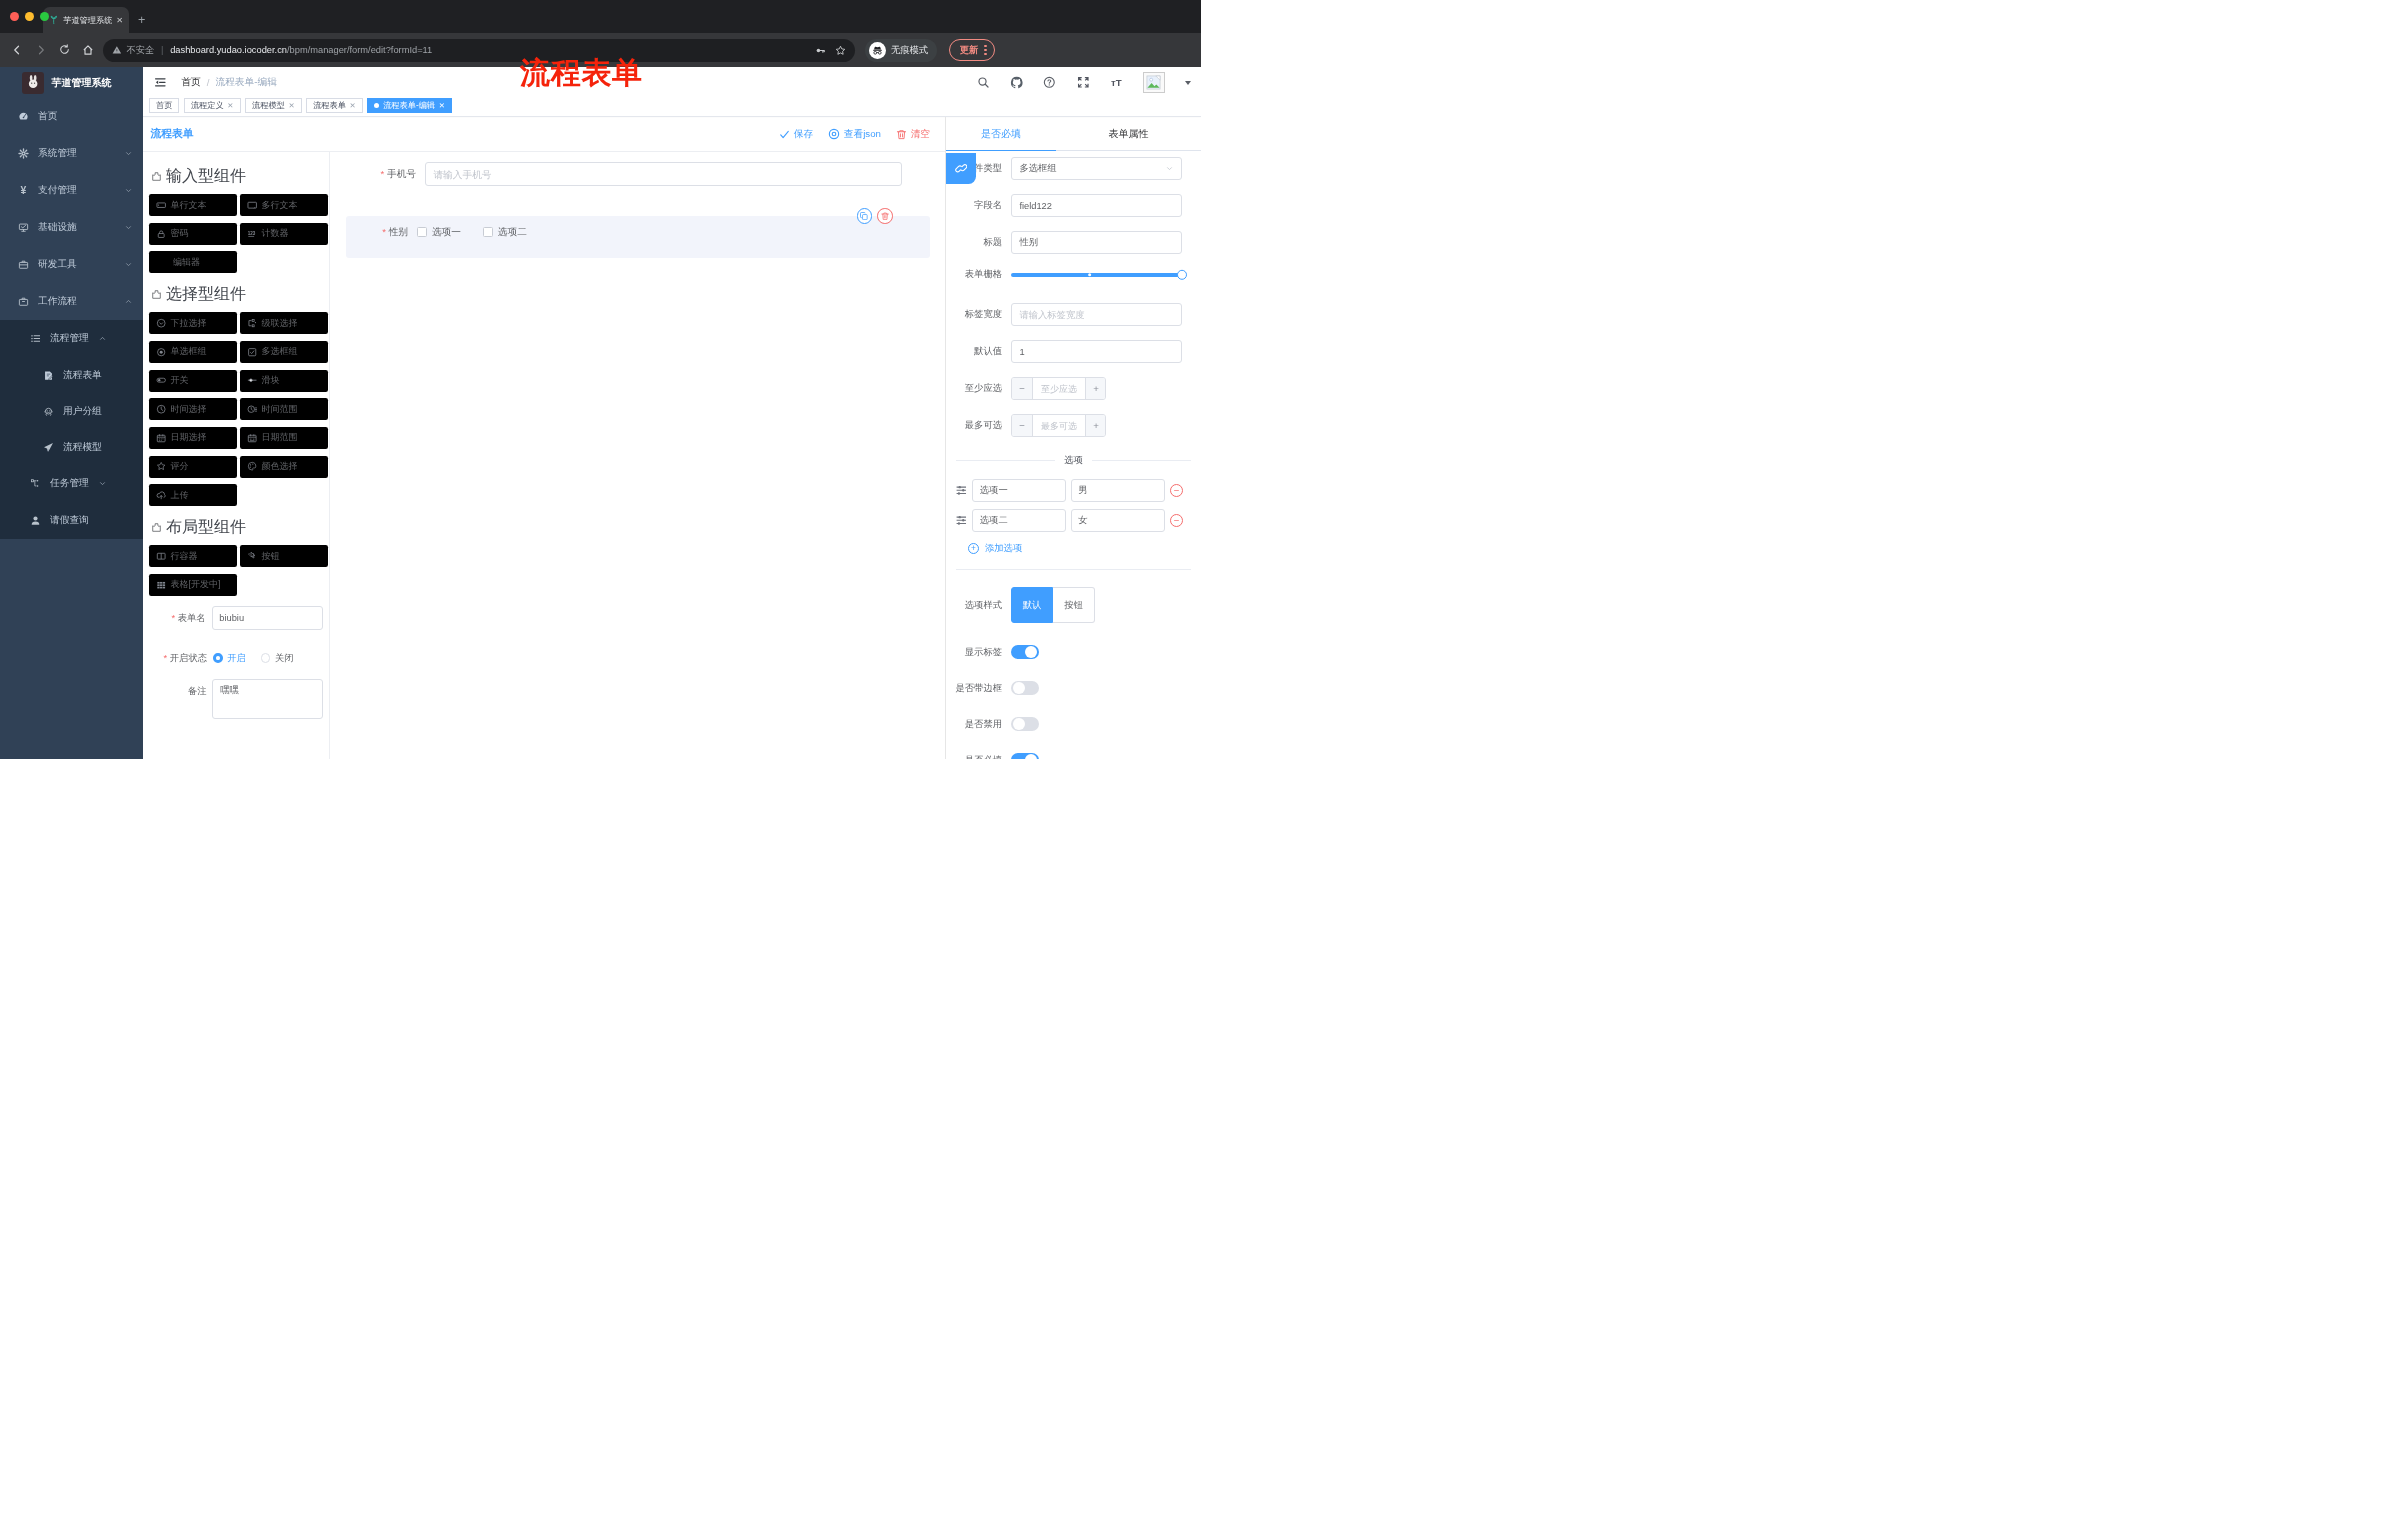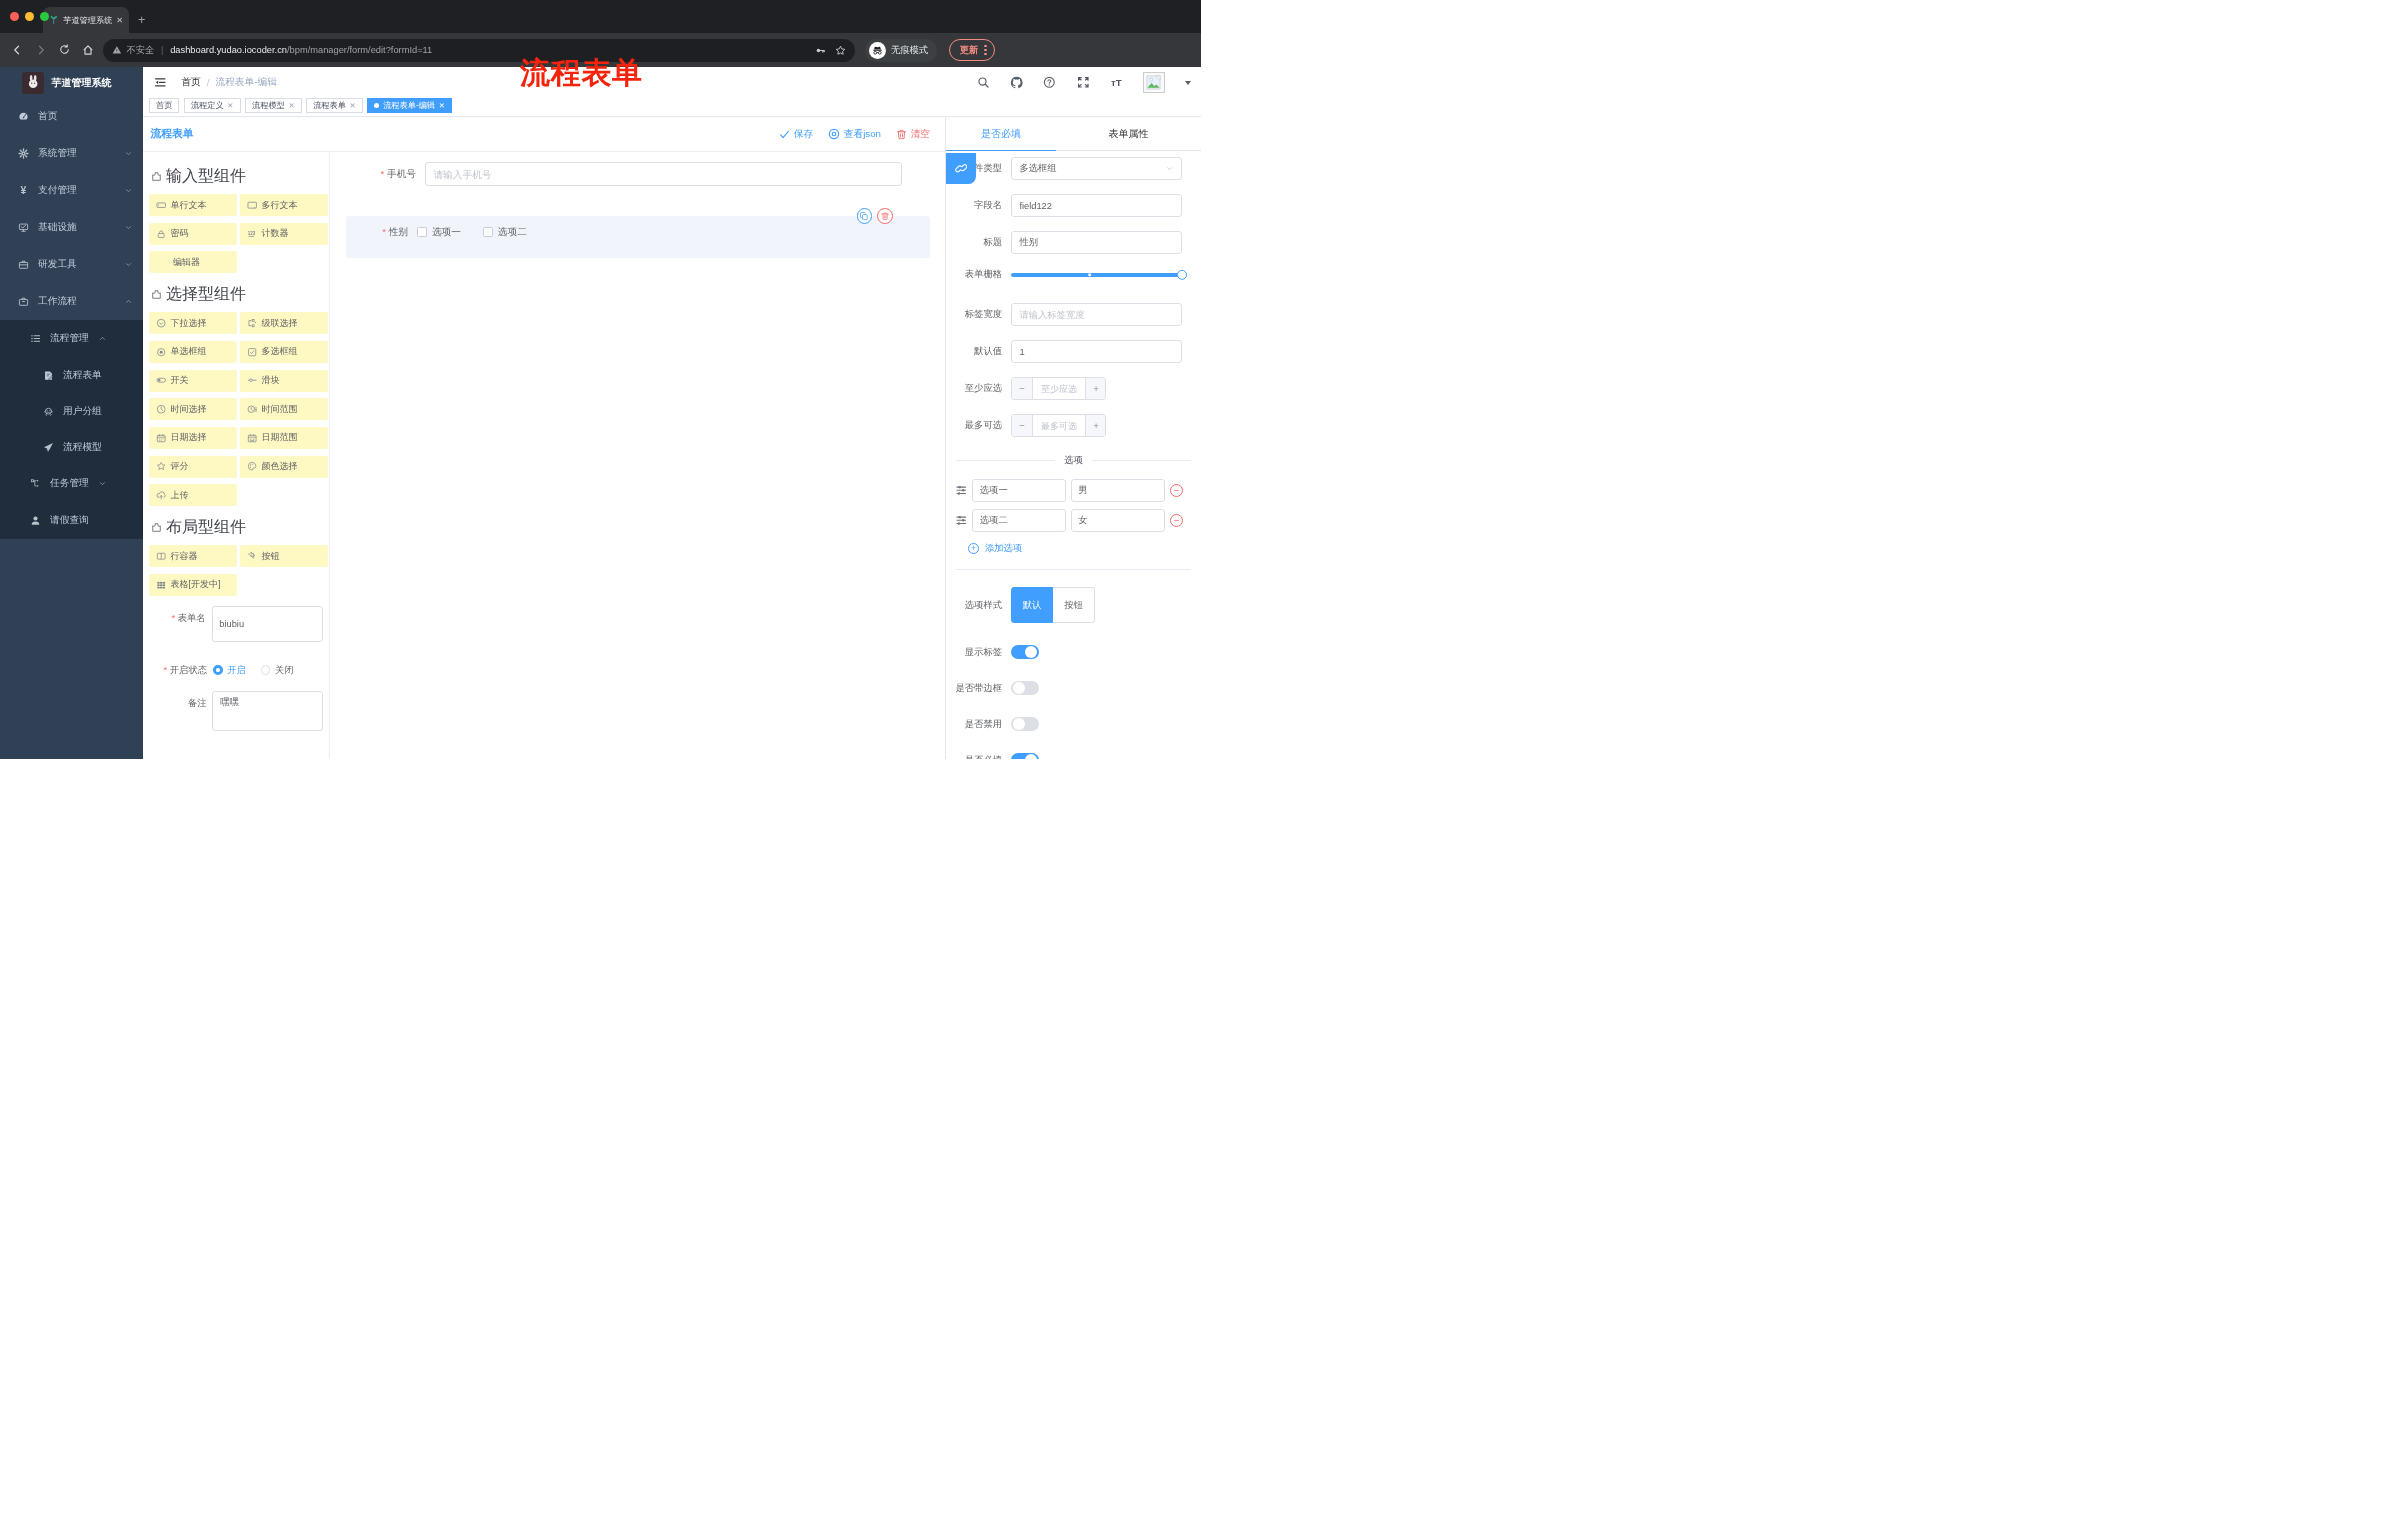--- a/index.html
+++ b/index.html
@@ -74,7 +74,7 @@
   .palette { width:187px; border-right:0.7px solid #eceef2; padding:7.4px 6px 0 6px; overflow:hidden; }
   .psec { display:flex; align-items:center; gap:4.5px; color:#42464d; font-size:16px; margin:6px 0 7.4px 1.5px; }
   .ptiles { display:grid; grid-template-columns:88px 88px; gap:6.7px 3px; margin-bottom:10.4px; }
-  .tile { height:22px; background:#fef9c3; border-radius:2.2px; display:flex; align-items:center; gap:4.5px; padding:0 3px 0 6.7px; font-size:9px; color:#606266; }
+  .tile { height:22px; background:#000000; border-radius:2.2px; display:flex; align-items:center; gap:4.5px; padding:0 3px 0 6.7px; font-size:9px; color:#606266; }
   .tile .tic { width:10.4px; height:10.4px; color:#83878f; flex-shrink:0; }
   .tile.noicon { justify-content:flex-start; padding-left:24px; }
 

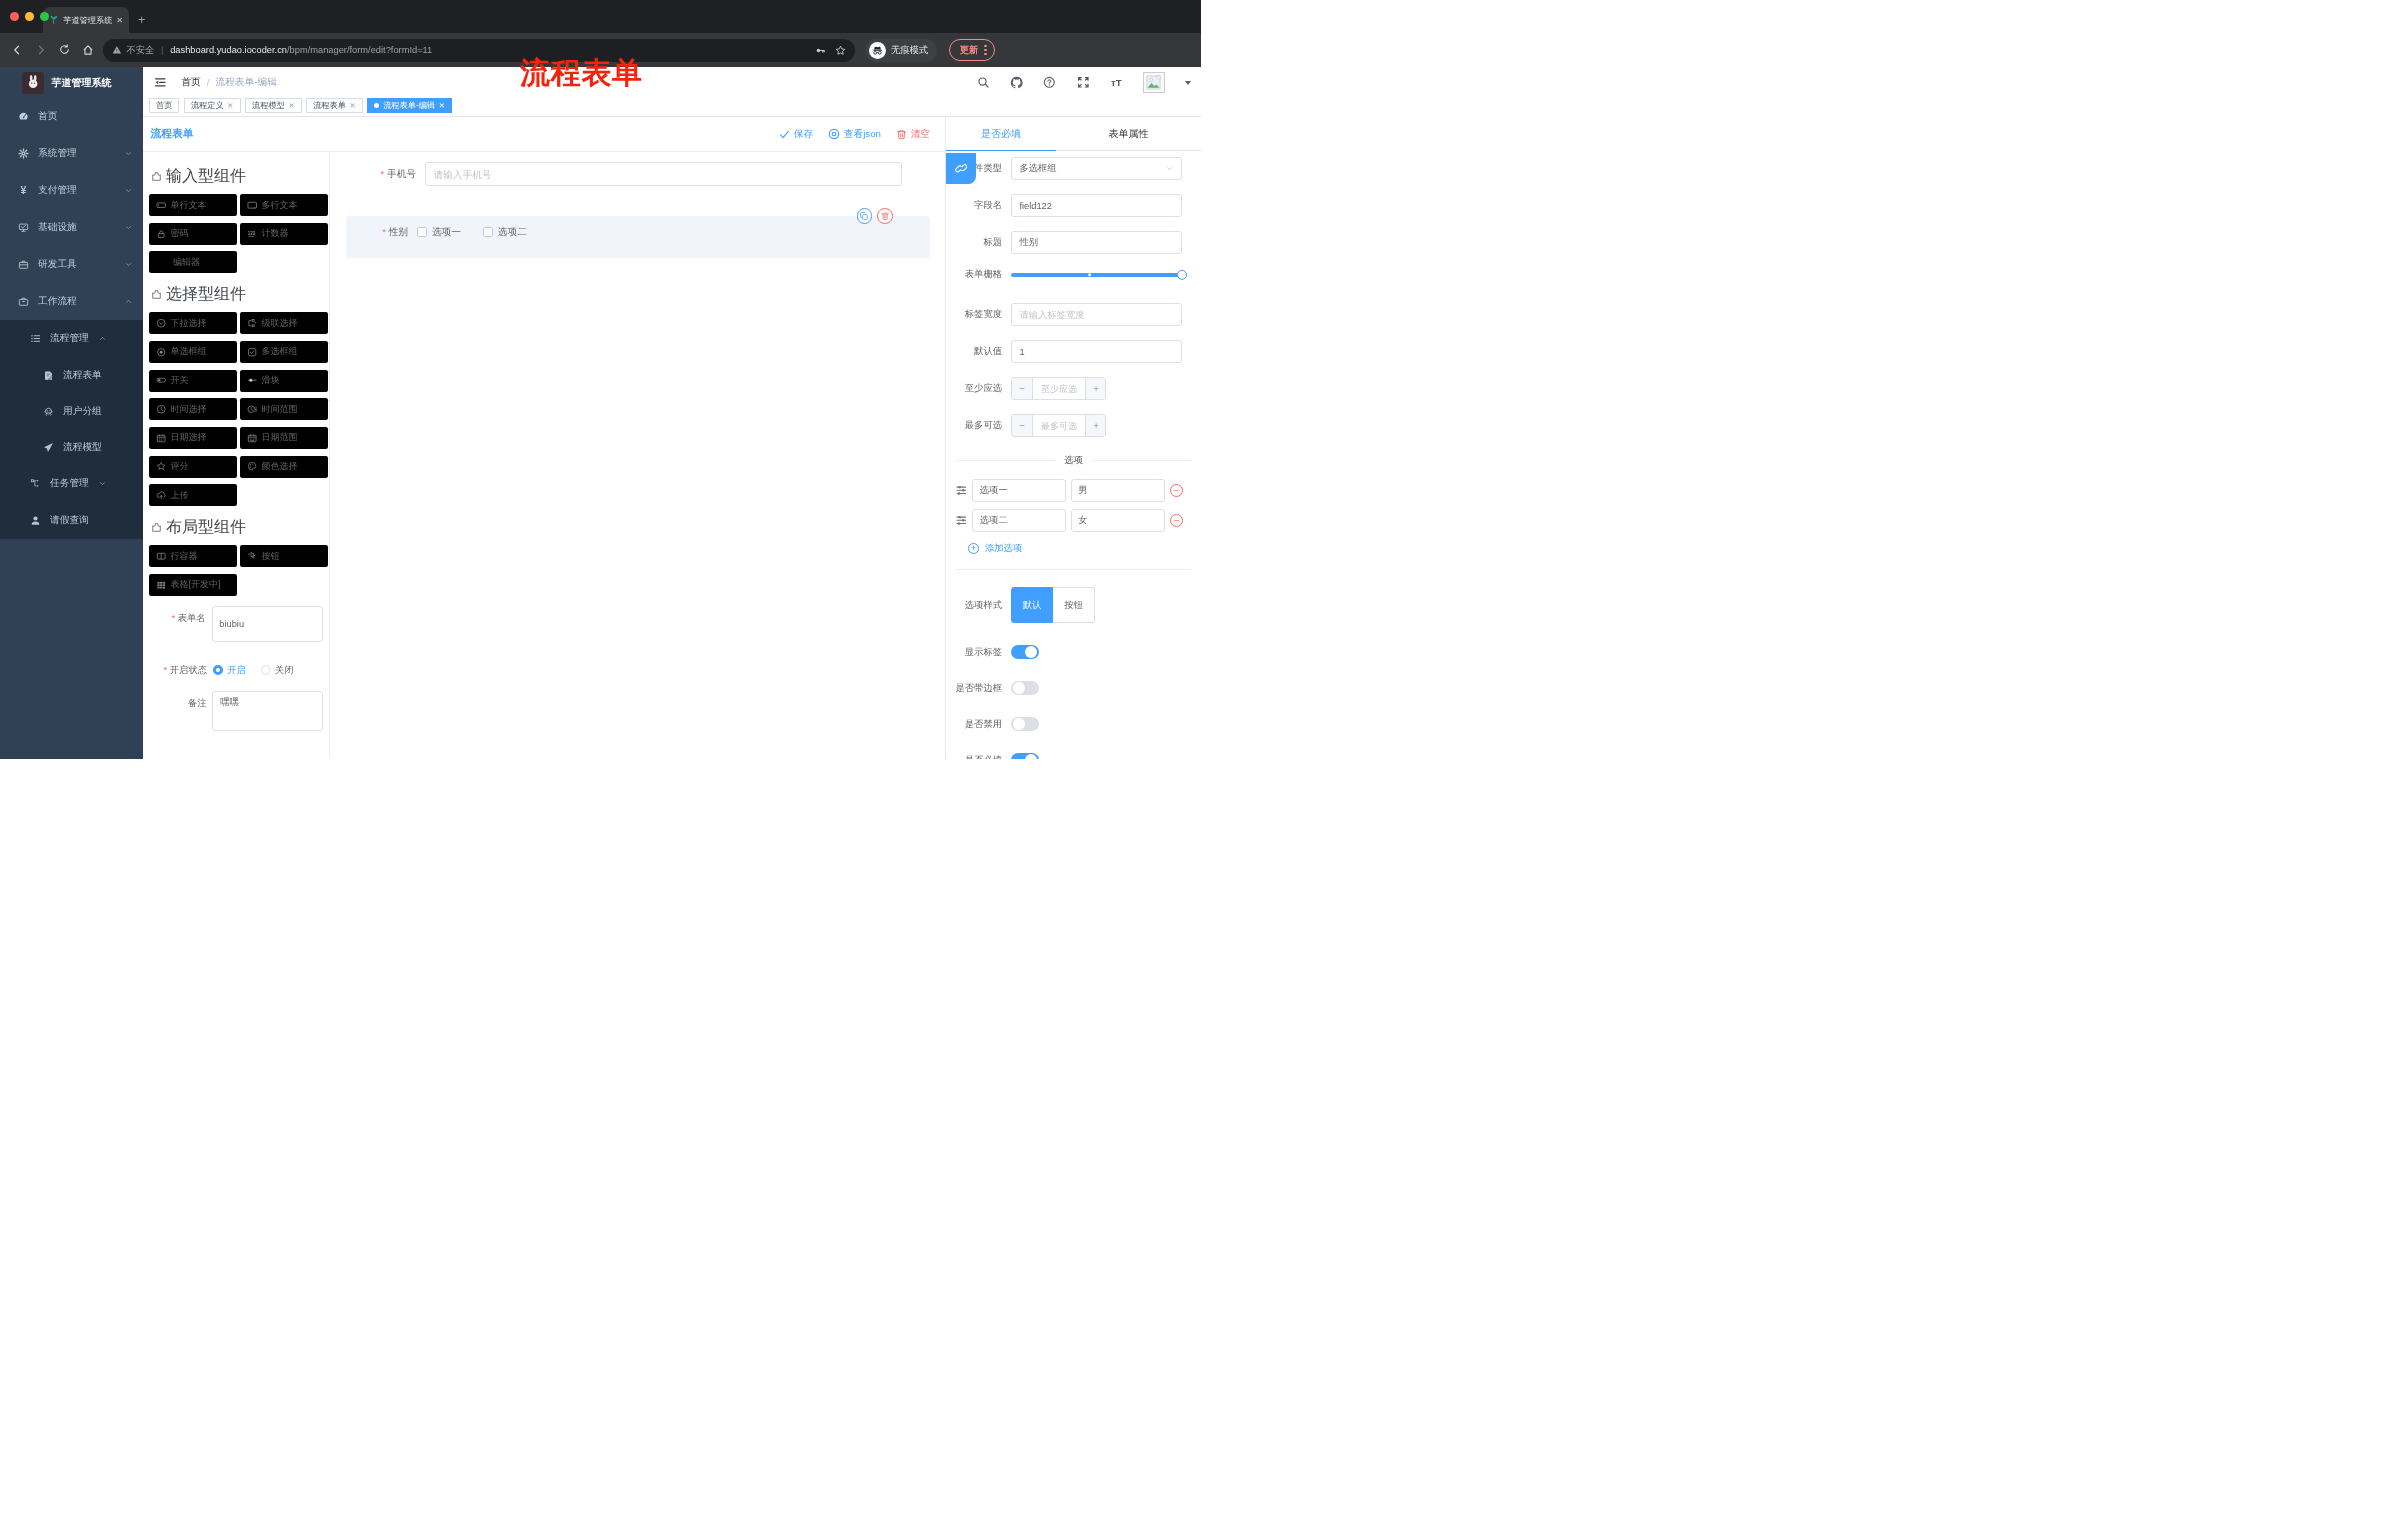--- a/index.html
+++ b/index.html
@@ -82,7 +82,7 @@
   .meta-row { display:flex; margin-bottom:14px; }
   .meta-lab { width:64px; text-align:right; padding-right:6px; padding-top:6px; white-space:nowrap; }
   .req::before { content:"* "; color:#f56c6c; }
-  .meta-ipt { width:111px; height:36px; border:0.7px solid #dcdfe6; border-radius:3px; padding:0 6.7px; font-size:9.3px; color:#606266; font-family:inherit; }
+  .meta-ipt { width:111px; height:24px; border:0.7px solid #dcdfe6; border-radius:3px; padding:0 6.7px; font-size:9.3px; color:#606266; font-family:inherit; }
   .meta-ta { width:111px; height:40px; border:0.7px solid #dcdfe6; border-radius:3px; padding:4.5px 6.7px; font-size:9.3px; color:#606266; resize:none; font-family:inherit; }
   .radios { display:flex; align-items:flex-end; gap:15px; padding-top:6.7px; }
   .rdo { width:9.7px; height:9.7px; border-radius:50%; border:3px solid #409eff; background:#fff; display:inline-block; }

